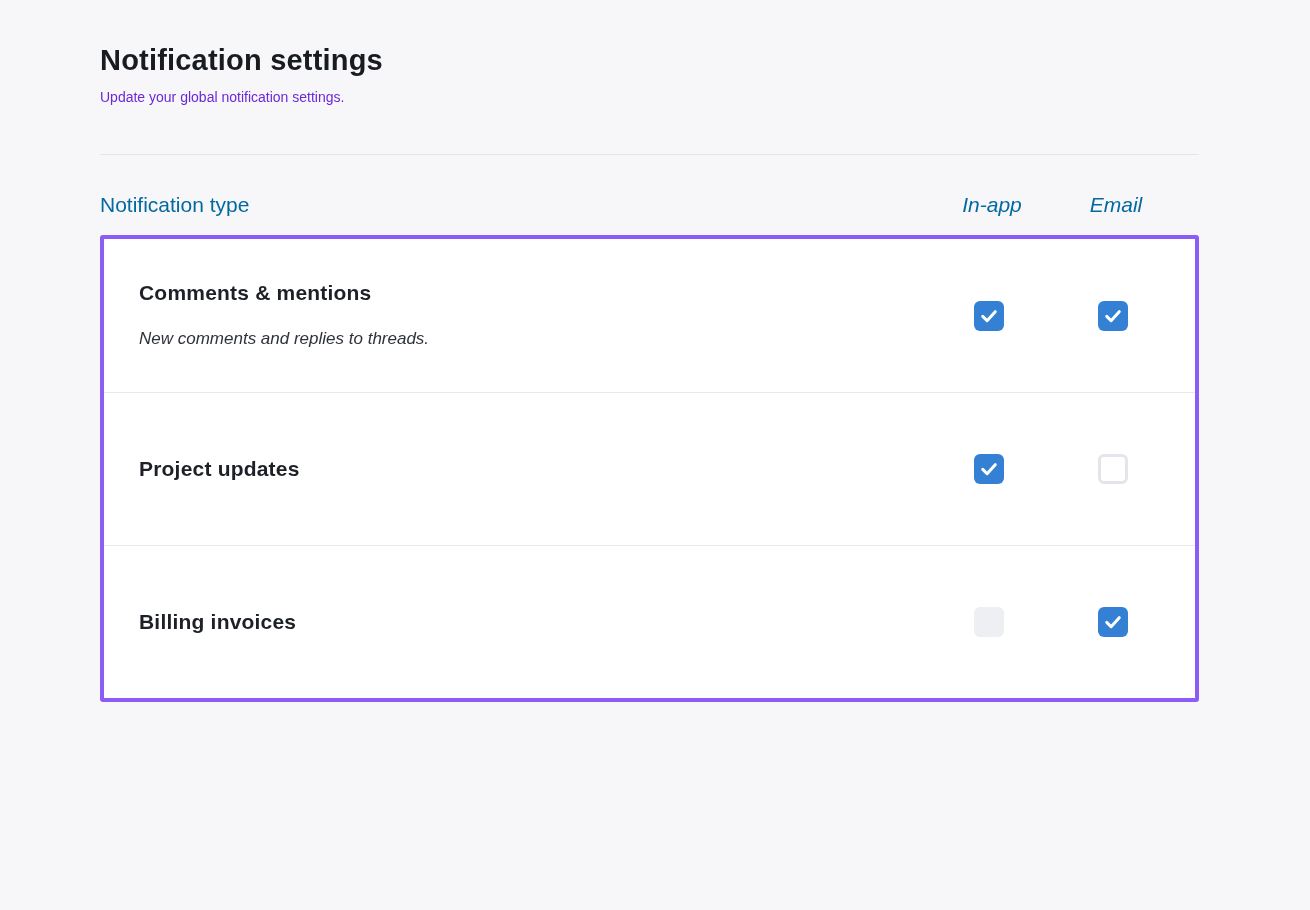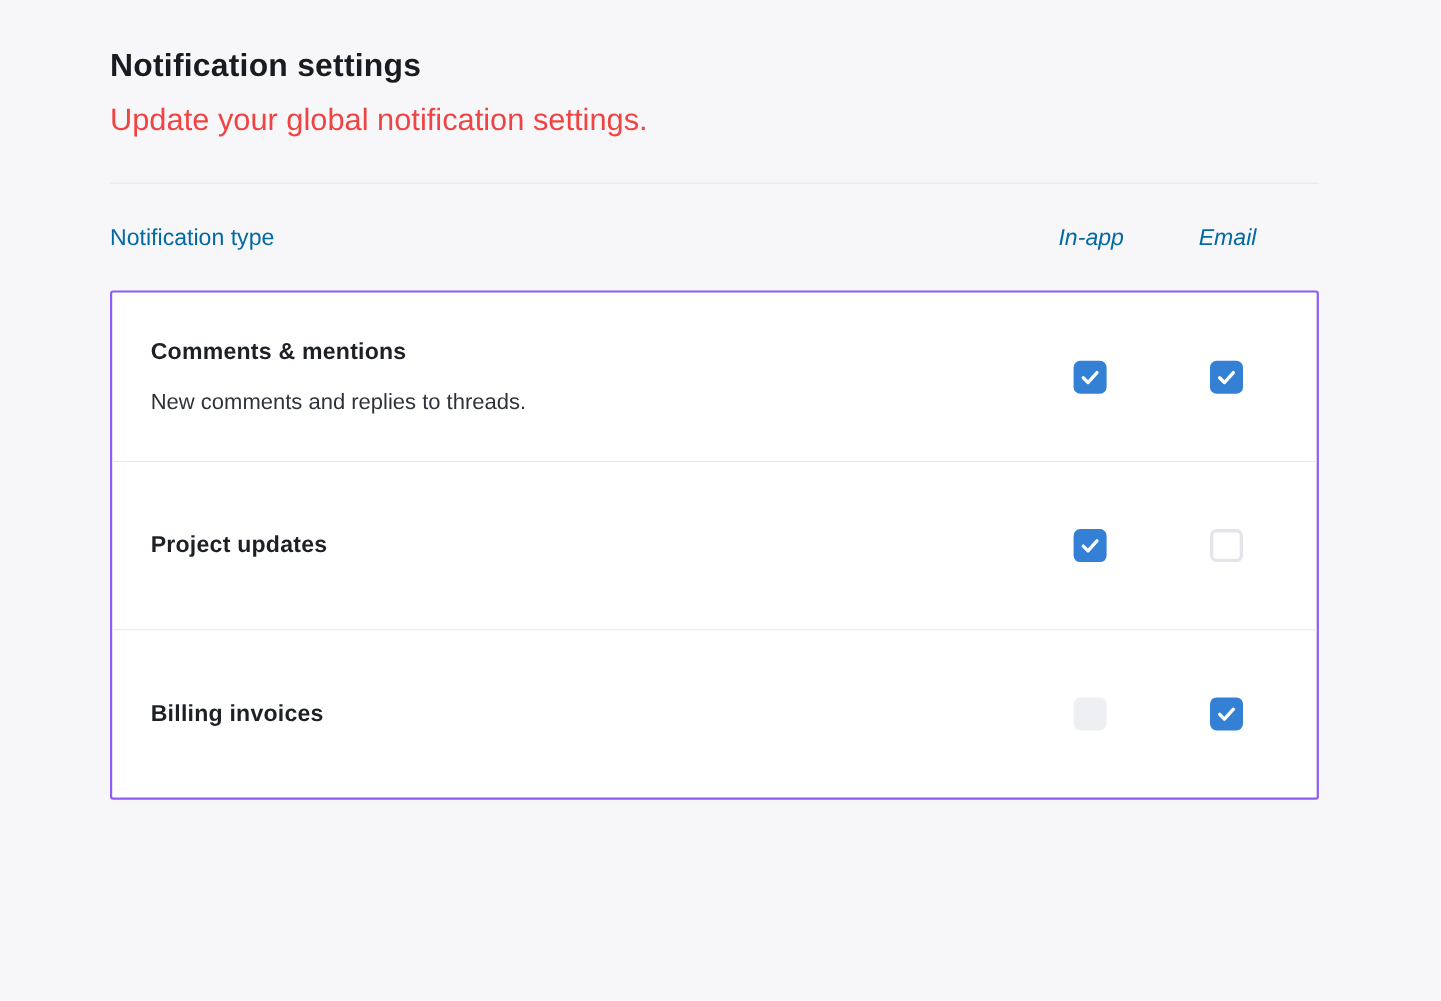--- a/index.html
+++ b/index.html
@@ -23,9 +23,9 @@
     letter-spacing: 0.2px;
   }
   .page-subtitle {
-    margin-top: 16px;
-    font-size: 28px;
-    color: #ef4444;
+    margin-top: 4px;
+    font-size: 14px;
+    color: #6d28d9;
     line-height: 30px;
   }
   .divider {

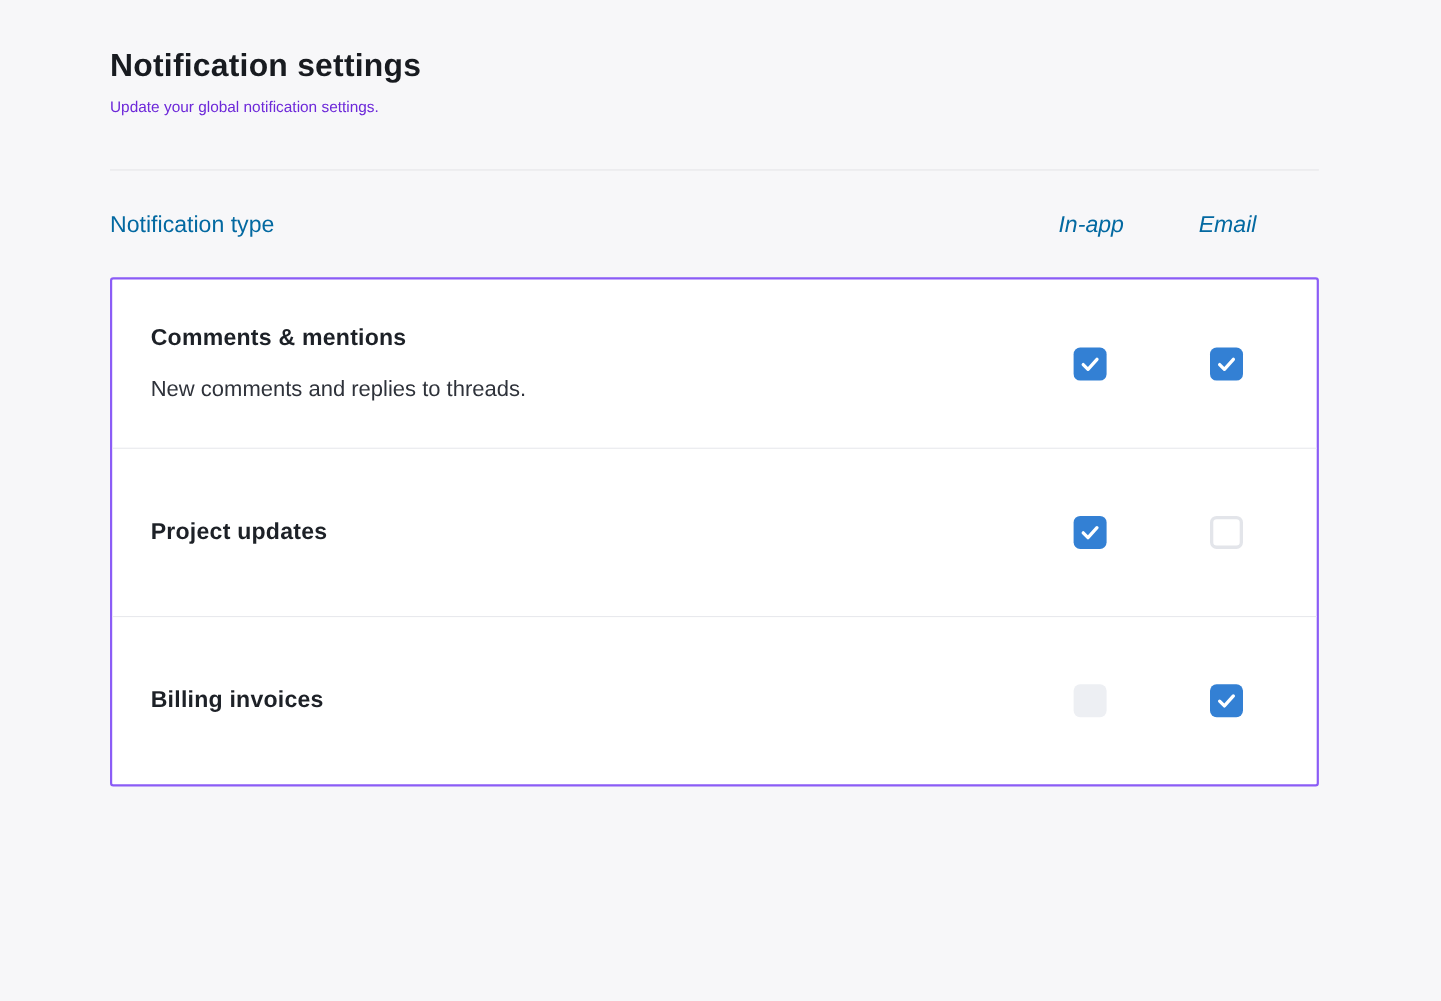--- a/index.html
+++ b/index.html
@@ -50,9 +50,9 @@
     font-style: italic;
   }
   .card {
-    margin-top: 33px;
+    margin-top: 16px;
     background: #ffffff;
-    border: 2px solid #8b5cf6;
+    border: 4px solid #8b5cf6;
     border-radius: 3px;
   }
   .row {

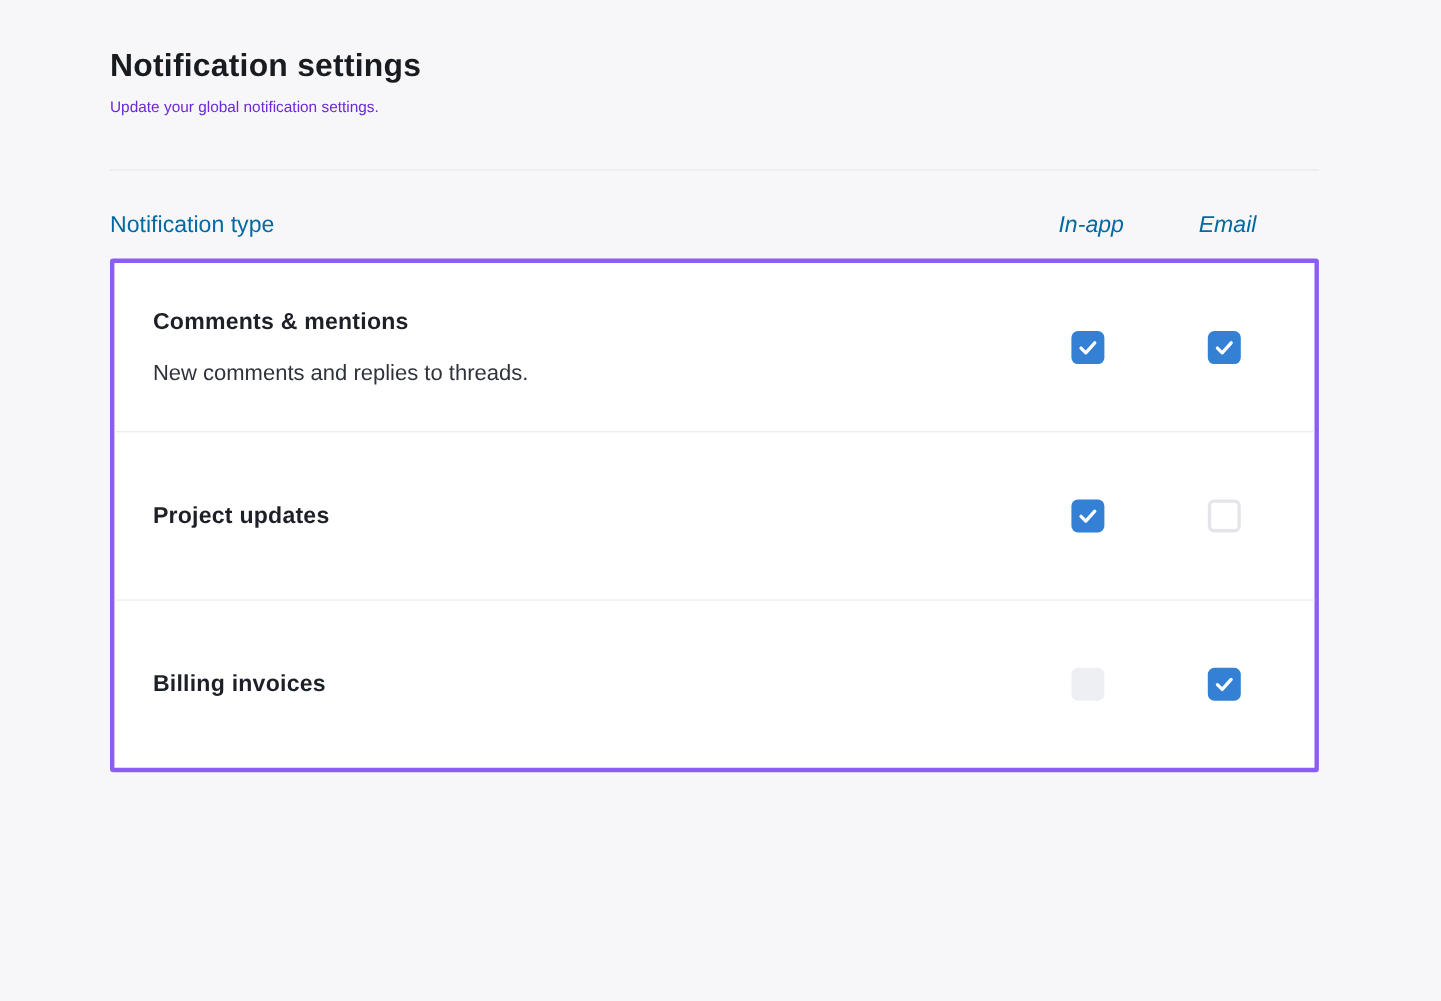--- a/index.html
+++ b/index.html
@@ -72,9 +72,10 @@
   }
   .row-desc {
     margin-top: 18px;
-    font-size: 20px;
+    font-size: 17px;
     color: #2e323a;
     line-height: 28px;
+    font-style: italic;
   }
   .checkbox {
     width: 30px; height: 30px;

